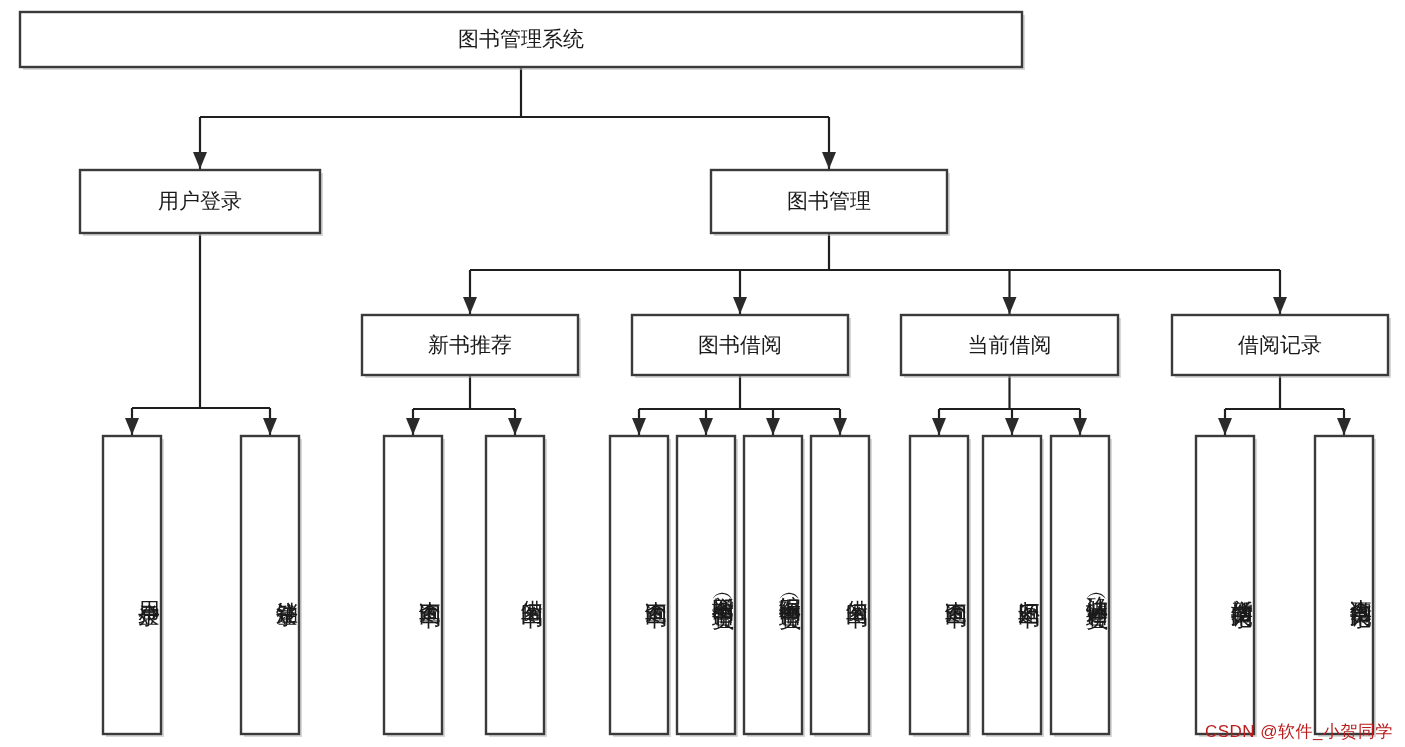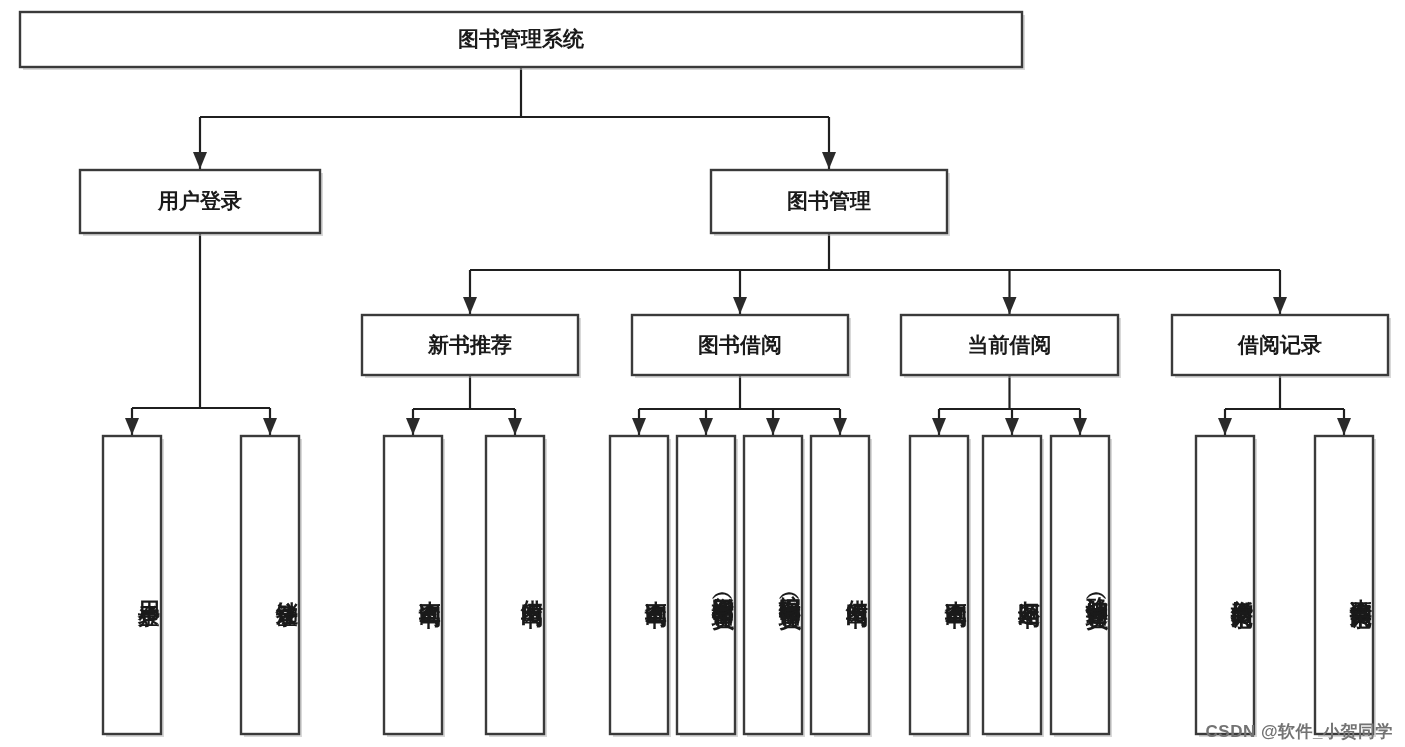--- a/index.html
+++ b/index.html
@@ -18,7 +18,6 @@
     width: 1405px;
     height: 747px;
     background: #ffffff;
-    font-weight: bold;
   }
   svg#flow-svg {
     position: absolute;

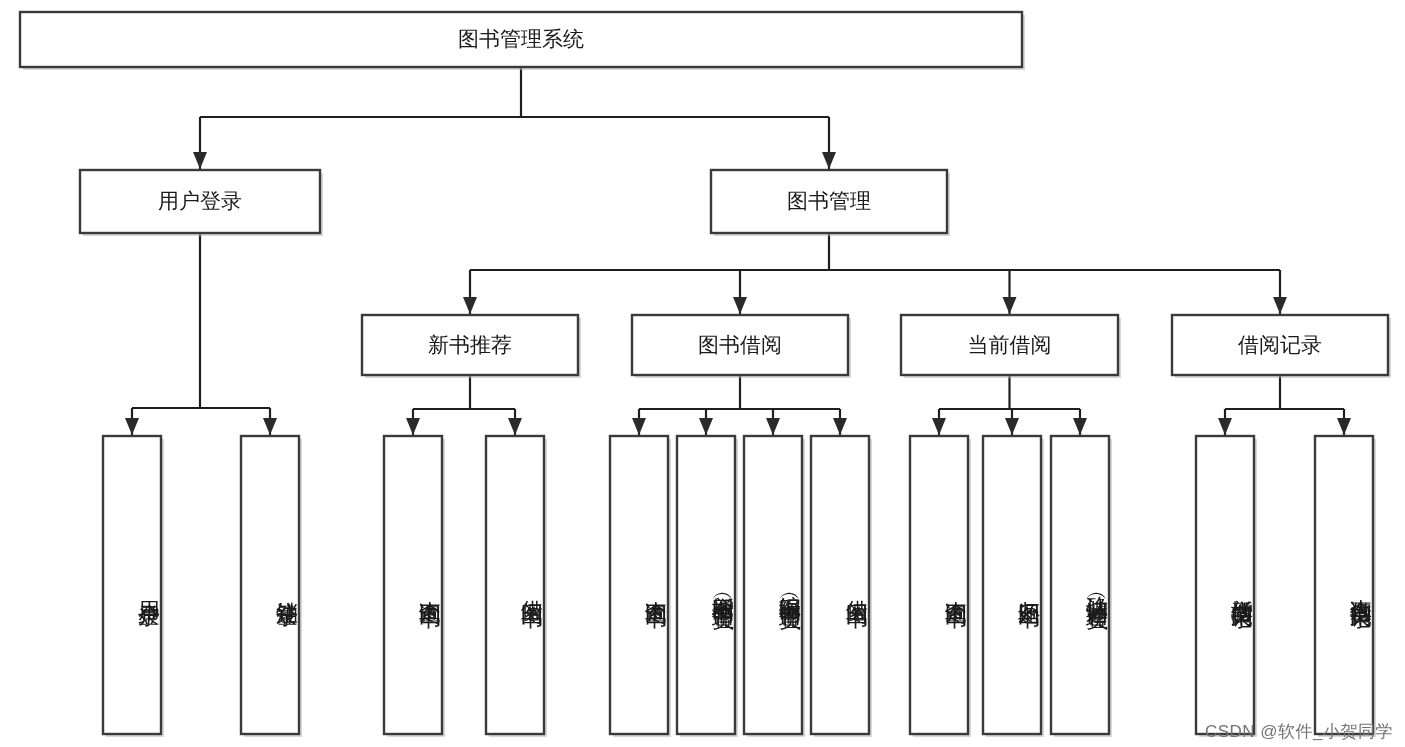--- a/index.html
+++ b/index.html
@@ -75,7 +75,7 @@
     bottom: 4px;
     font-family: "Liberation Sans", "DejaVu Sans", sans-serif;
     font-size: 17px;
-    color: #737373;
+    color: #b91c1c;
     letter-spacing: .5px;
     white-space: nowrap;
   }

